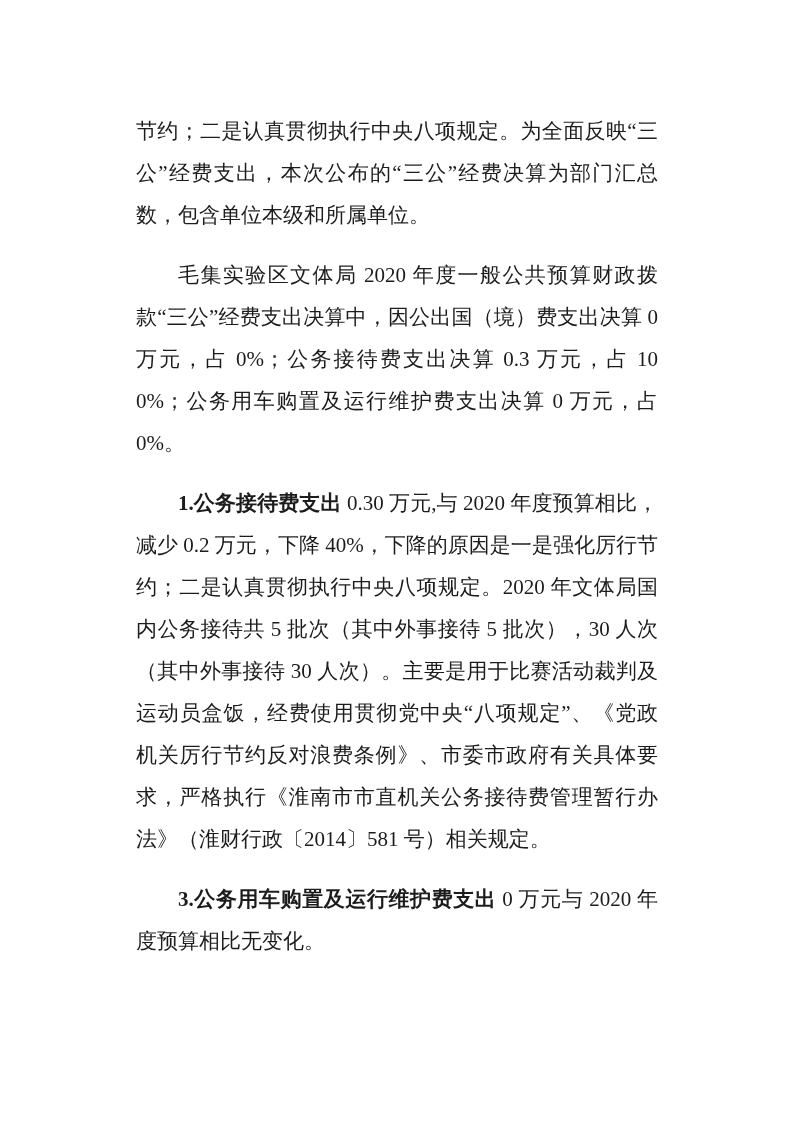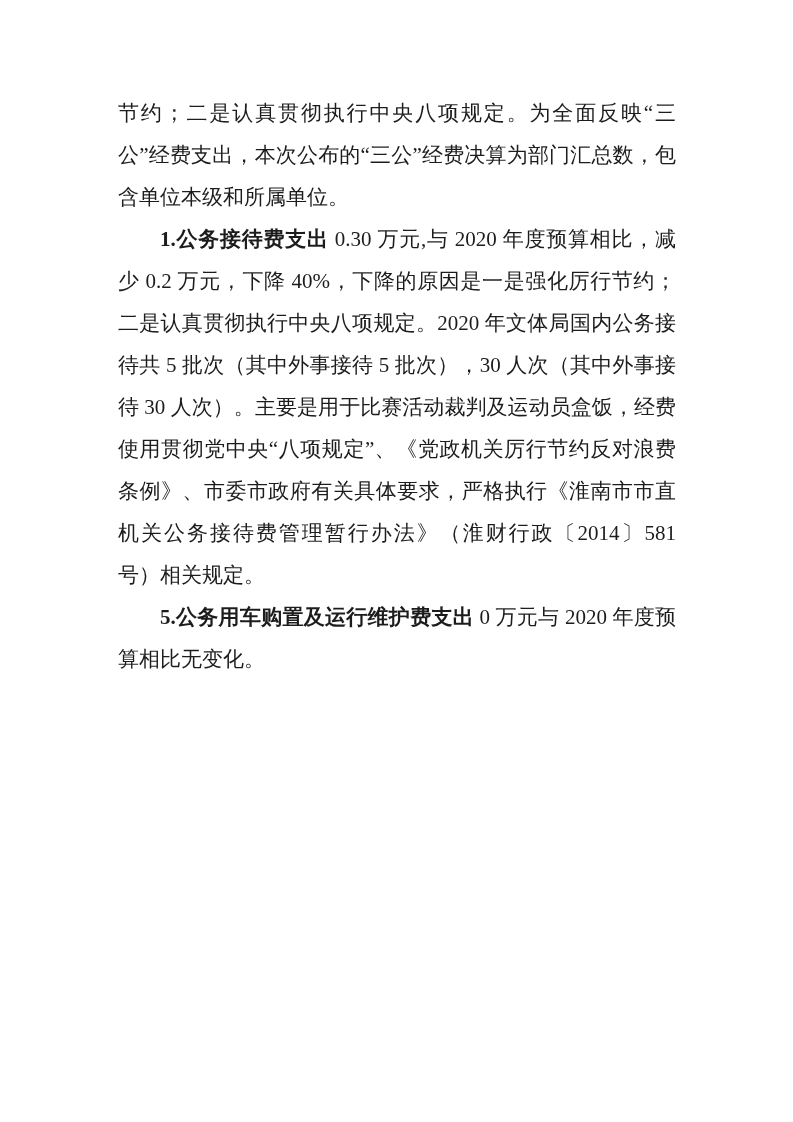--- a/index.html
+++ b/index.html
@@ -26,7 +26,7 @@
     text-align: justify;
   }
   .para {
-    margin: 0;
+    margin: 18px;
     padding: 0;
     word-break: break-all;
   }

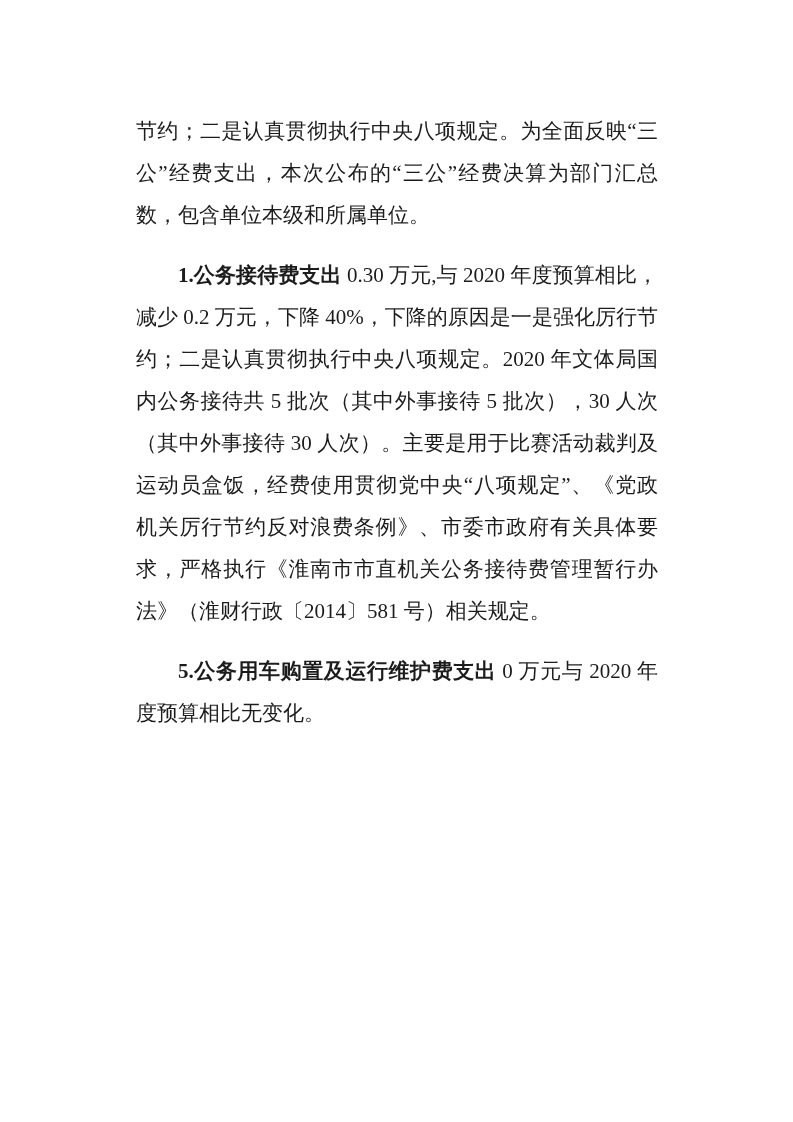--- a/index.html
+++ b/index.html
@@ -46,6 +46,7 @@
 <div class="page">
   <div class="text-block">
       <p class="para"><span class="run-regular">节约；二是认真贯彻执行中央八项规定。为全面反映“三公”经费支出，本次公布的“三公”经费决算为部门汇总数，包含单位本级和所属单位。</span></p>
+      <p class="para indent"><span class="run-regular">毛集实验区文体局 2020 年度一般公共预算财政拨款“三公”经费支出决算中，因公出国（境）费支出决算 0 万元，占 0%；公务接待费支出决算 0.3 万元，占 100%；公务用车购置及运行维护费支出决算 0 万元，占 0%。</span></p>
       <p class="para indent"><span class="run-bold">1.公务接待费支出</span><span class="run-regular"> 0.30 万元,与 2020 年度预算相比，减少 0.2 万元，下降 40%，下降的原因是一是强化厉行节约；二是认真贯彻执行中央八项规定。2020 年文体局国内公务接待共 5 批次（其中外事接待 5 批次），30 人次（其中外事接待 30 人次）。主要是用于比赛活动裁判及运动员盒饭，经费使用贯彻党中央“八项规定”、《党政机关厉行节约反对浪费条例》、市委市政府有关具体要求，严格执行《淮南市市直机关公务接待费管理暂行办法》（淮财行政〔2014〕581 号）相关规定。</span></p>
       <p class="para indent"><span class="run-bold">5.公务用车购置及运行维护费支出</span><span class="run-regular"> 0 万元与 2020 年度预算相比无变化。</span></p>
     </div>

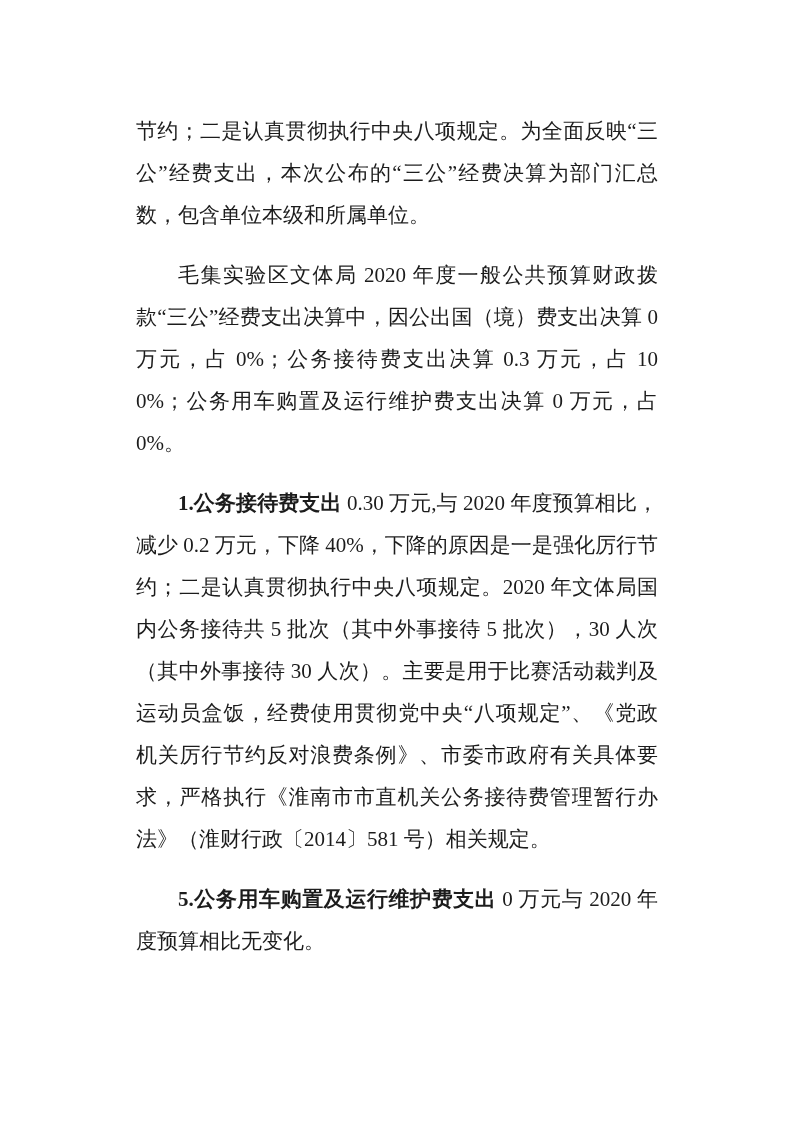--- a/index.html
+++ b/index.html
@@ -48,7 +48,7 @@
       <p class="para"><span class="run-regular">节约；二是认真贯彻执行中央八项规定。为全面反映“三公”经费支出，本次公布的“三公”经费决算为部门汇总数，包含单位本级和所属单位。</span></p>
       <p class="para indent"><span class="run-regular">毛集实验区文体局 2020 年度一般公共预算财政拨款“三公”经费支出决算中，因公出国（境）费支出决算 0 万元，占 0%；公务接待费支出决算 0.3 万元，占 100%；公务用车购置及运行维护费支出决算 0 万元，占 0%。</span></p>
       <p class="para indent"><span class="run-bold">1.公务接待费支出</span><span class="run-regular"> 0.30 万元,与 2020 年度预算相比，减少 0.2 万元，下降 40%，下降的原因是一是强化厉行节约；二是认真贯彻执行中央八项规定。2020 年文体局国内公务接待共 5 批次（其中外事接待 5 批次），30 人次（其中外事接待 30 人次）。主要是用于比赛活动裁判及运动员盒饭，经费使用贯彻党中央“八项规定”、《党政机关厉行节约反对浪费条例》、市委市政府有关具体要求，严格执行《淮南市市直机关公务接待费管理暂行办法》（淮财行政〔2014〕581 号）相关规定。</span></p>
-      <p class="para indent"><span class="run-bold">5.公务用车购置及运行维护费支出</span><span class="run-regular"> 0 万元与 2020 年度预算相比无变化。</span></p>
+      <p class="para indent"><span class="run-bold">3.公务用车购置及运行维护费支出</span><span class="run-regular"> 0 万元与 2020 年度预算相比无变化。</span></p>
     </div>
 </div>
 

